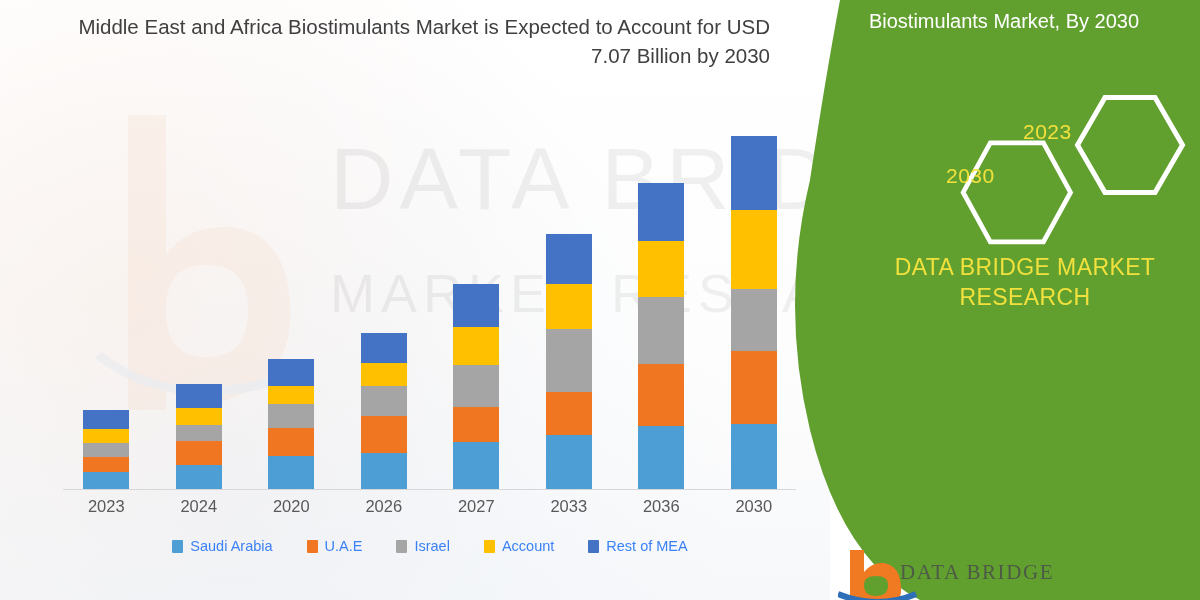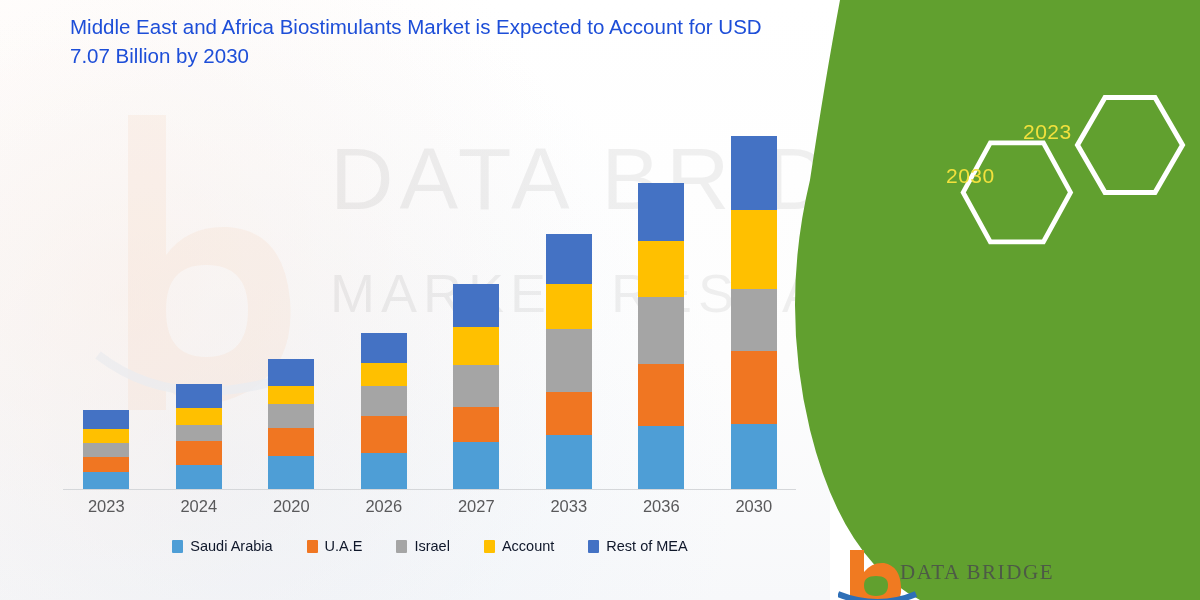--- a/index.html
+++ b/index.html
@@ -60,10 +60,10 @@
     position: absolute;
     left: 70px; top: 12px;
     width: 700px;
-    text-align: left;
+    text-align: right;
     font-size: 20.5px;
     line-height: 1.42;
-    color: #1d4ed8;
+    color: #404040;
     font-weight: 400;
   }
 

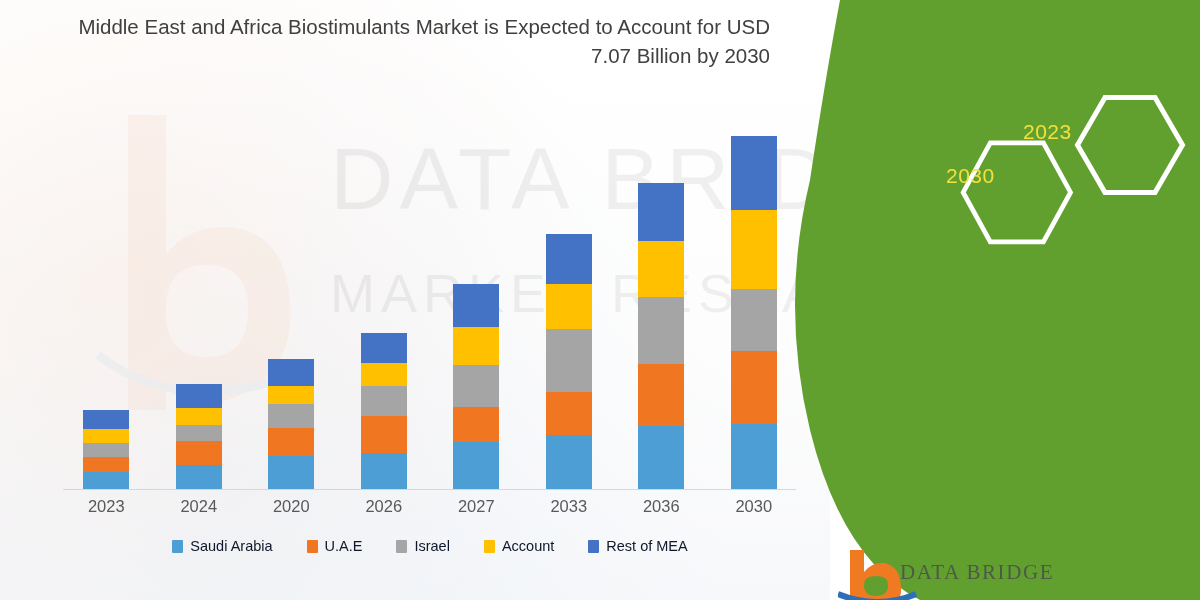--- a/index.html
+++ b/index.html
@@ -331,6 +331,7 @@
       <path d="M60 0 L420 0 L420 600 L140 600 Q62 560 30 430 Q0 305 30 180 Q45 80 60 0 Z" fill="#61a02f"></path>
     </svg>
 
+    <div class="panel-title">Biostimulants Market, By 2030</div>
 
     <div class="hexes">
       <svg width="300" height="175" viewBox="0 0 300 175">

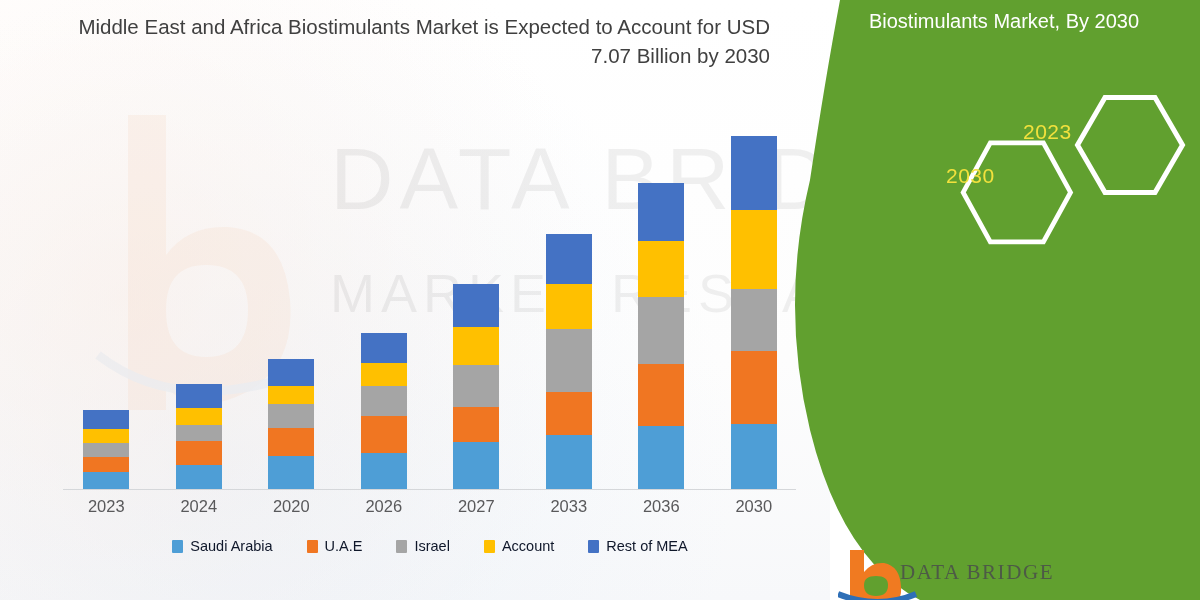--- a/index.html
+++ b/index.html
@@ -342,6 +342,7 @@
       <span class="hex-label hex-2030">2030</span>
     </div>
 
+    <div class="brand-text">DATA BRIDGE MARKET RESEARCH</div>
   </div>
 
   <div class="bottom-logo">

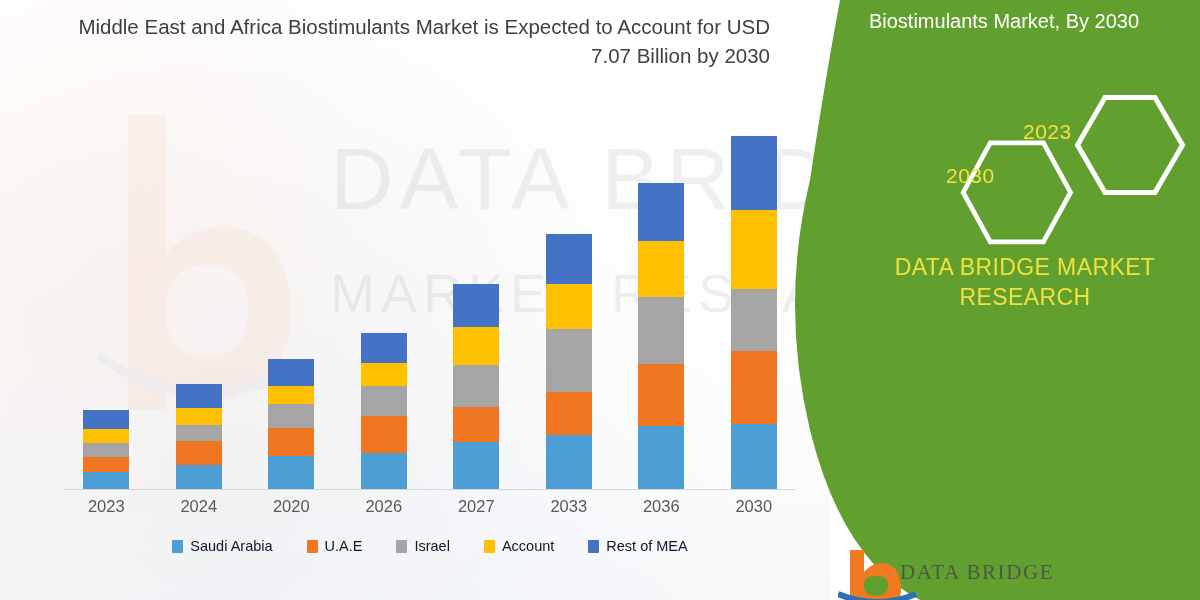--- a/index.html
+++ b/index.html
@@ -130,7 +130,7 @@
   }
   .legend-item { display: flex; align-items: center; gap: 7px; }
   .legend-swatch { width: 11px; height: 13px; border-radius: 1px; display: block; }
-  .legend-label { font-size: 14.5px; color: #0f172a; white-space: nowrap; }
+  .legend-label { font-size: 14.5px; color: #3b82f6; white-space: nowrap; }
 
   
   .green-panel {

